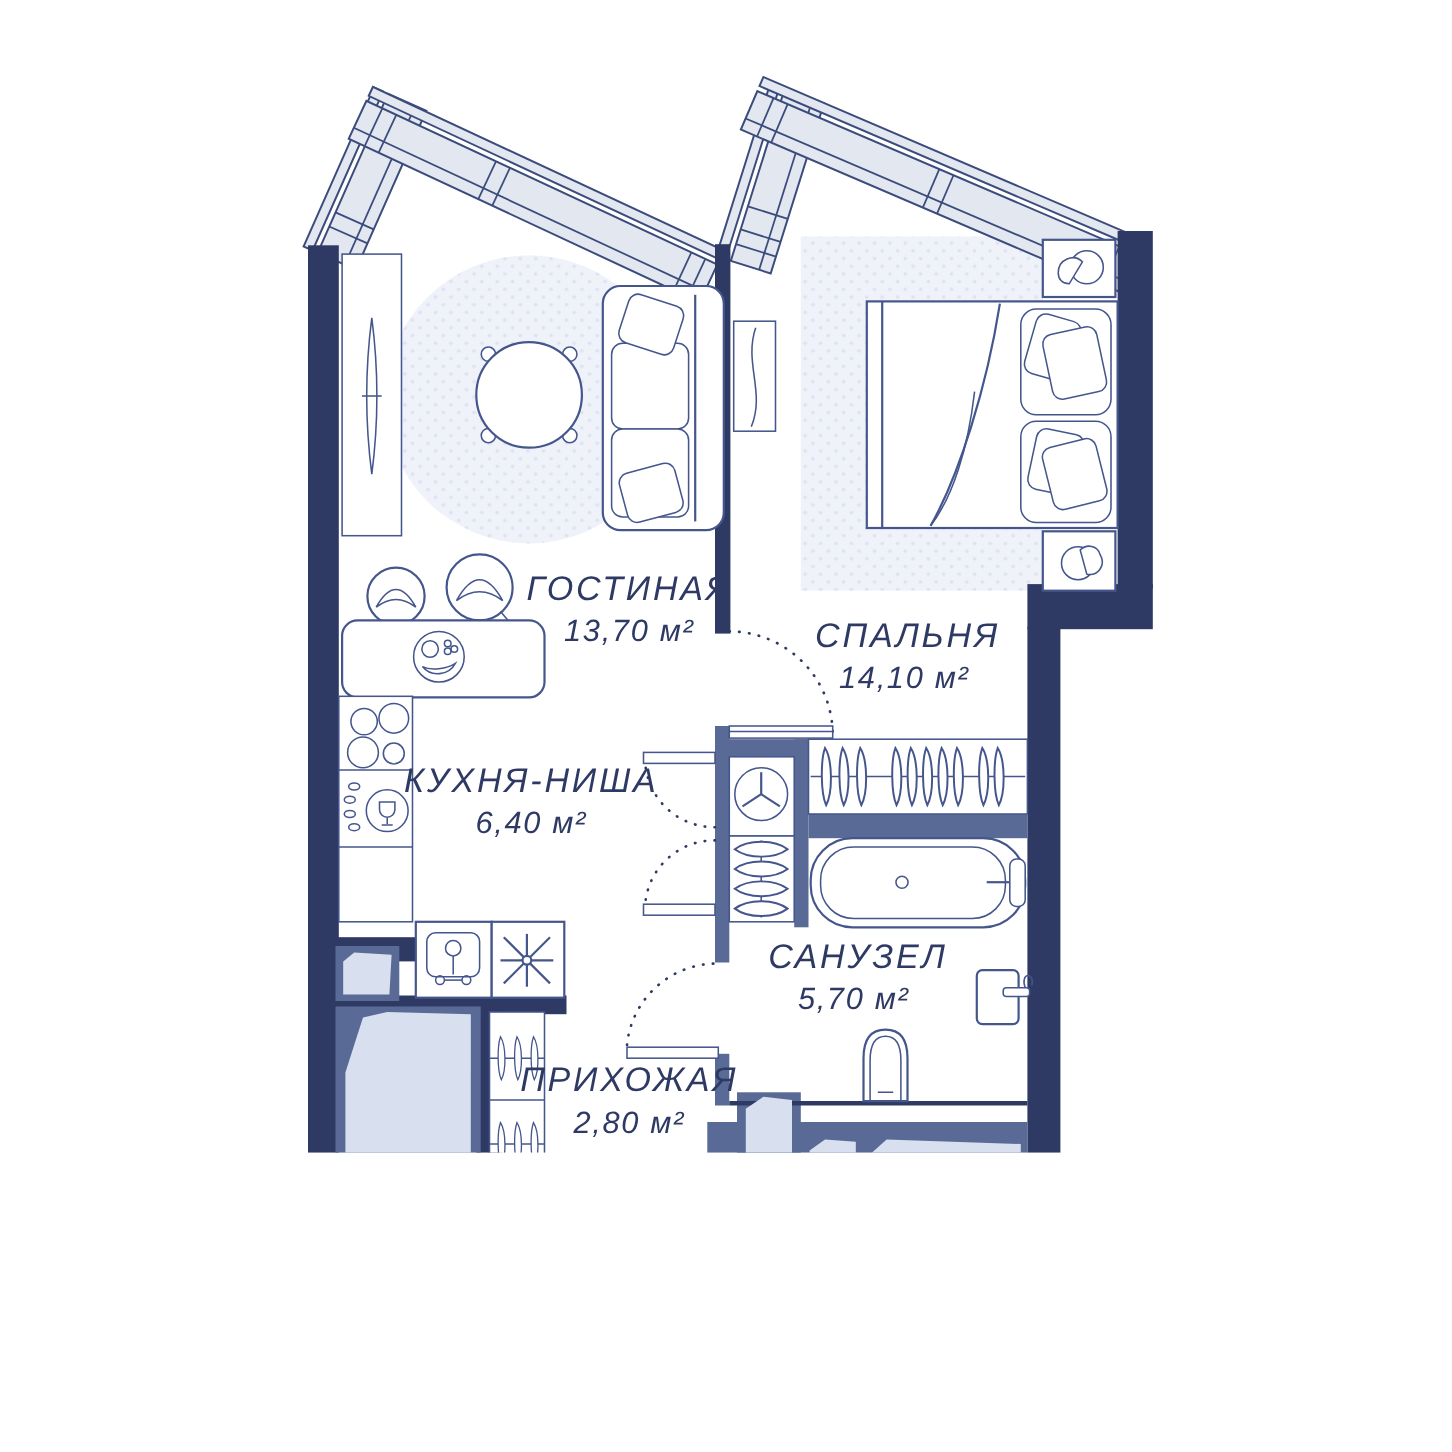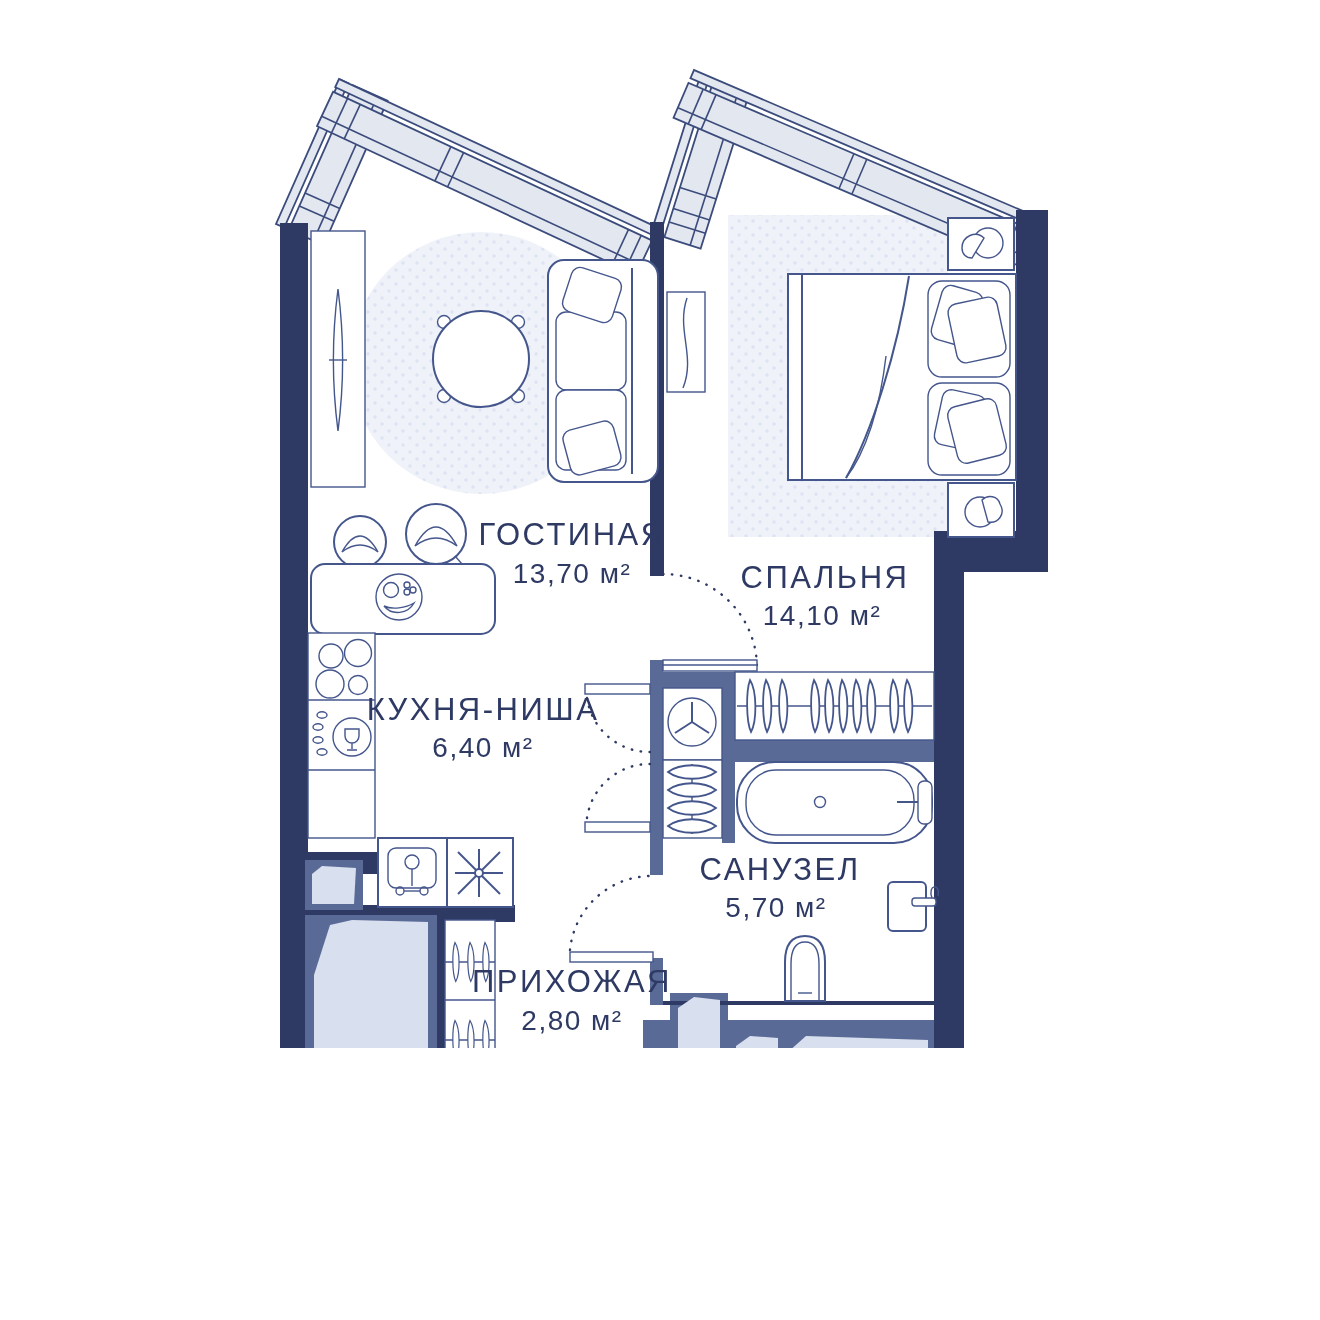--- a/index.html
+++ b/index.html
@@ -4,7 +4,7 @@
 <style>
   html,body{margin:0;padding:0;background:#fff;}
   #stage{position:relative;width:1320px;height:1048px;background:#fff;overflow:hidden;
-         font-family:"Liberation Sans",sans-serif;}
+         font-family:"Liberation Sans",sans-serif;font-style:italic;}
   svg text{font-family:"Liberation Sans",sans-serif;fill:#2e3a64;}
   .rname{font-size:31px;letter-spacing:2.5px;}
   .rarea{font-size:28px;letter-spacing:1.5px;}

